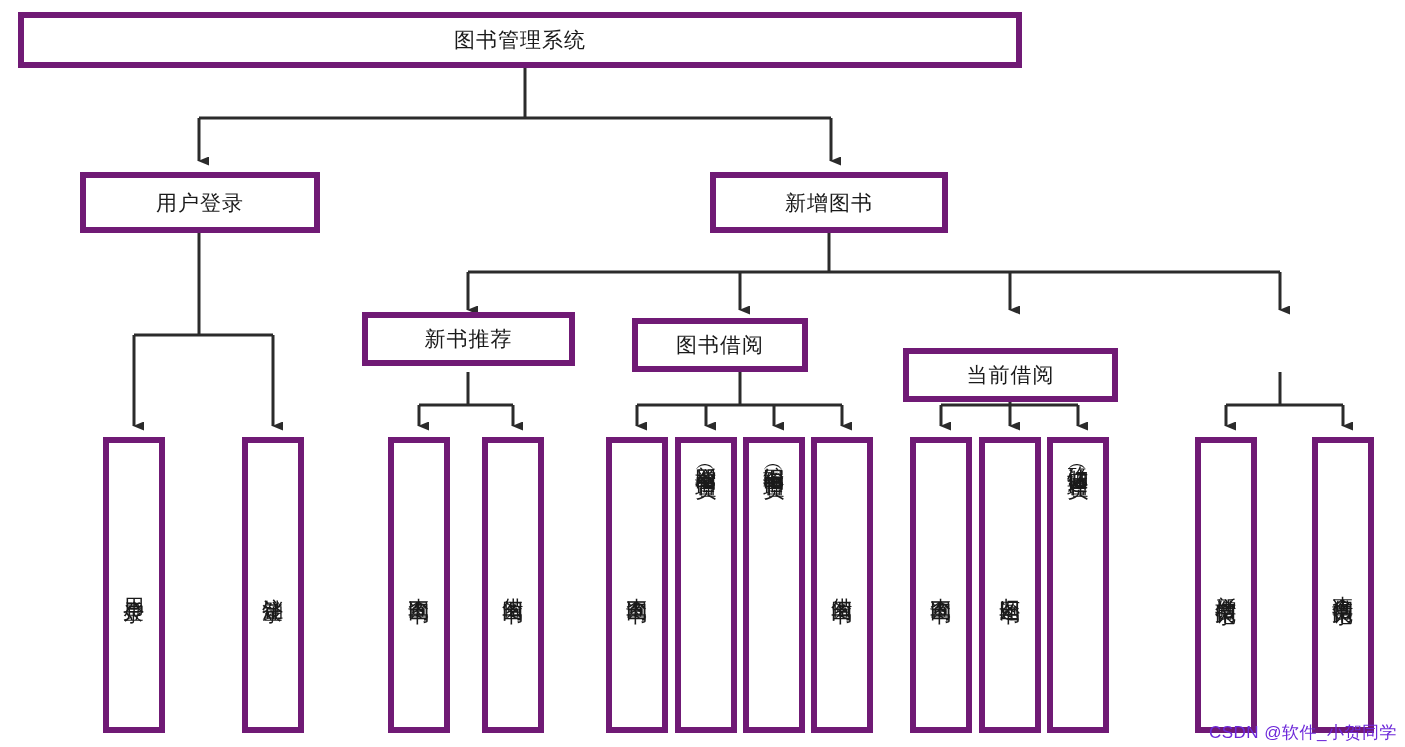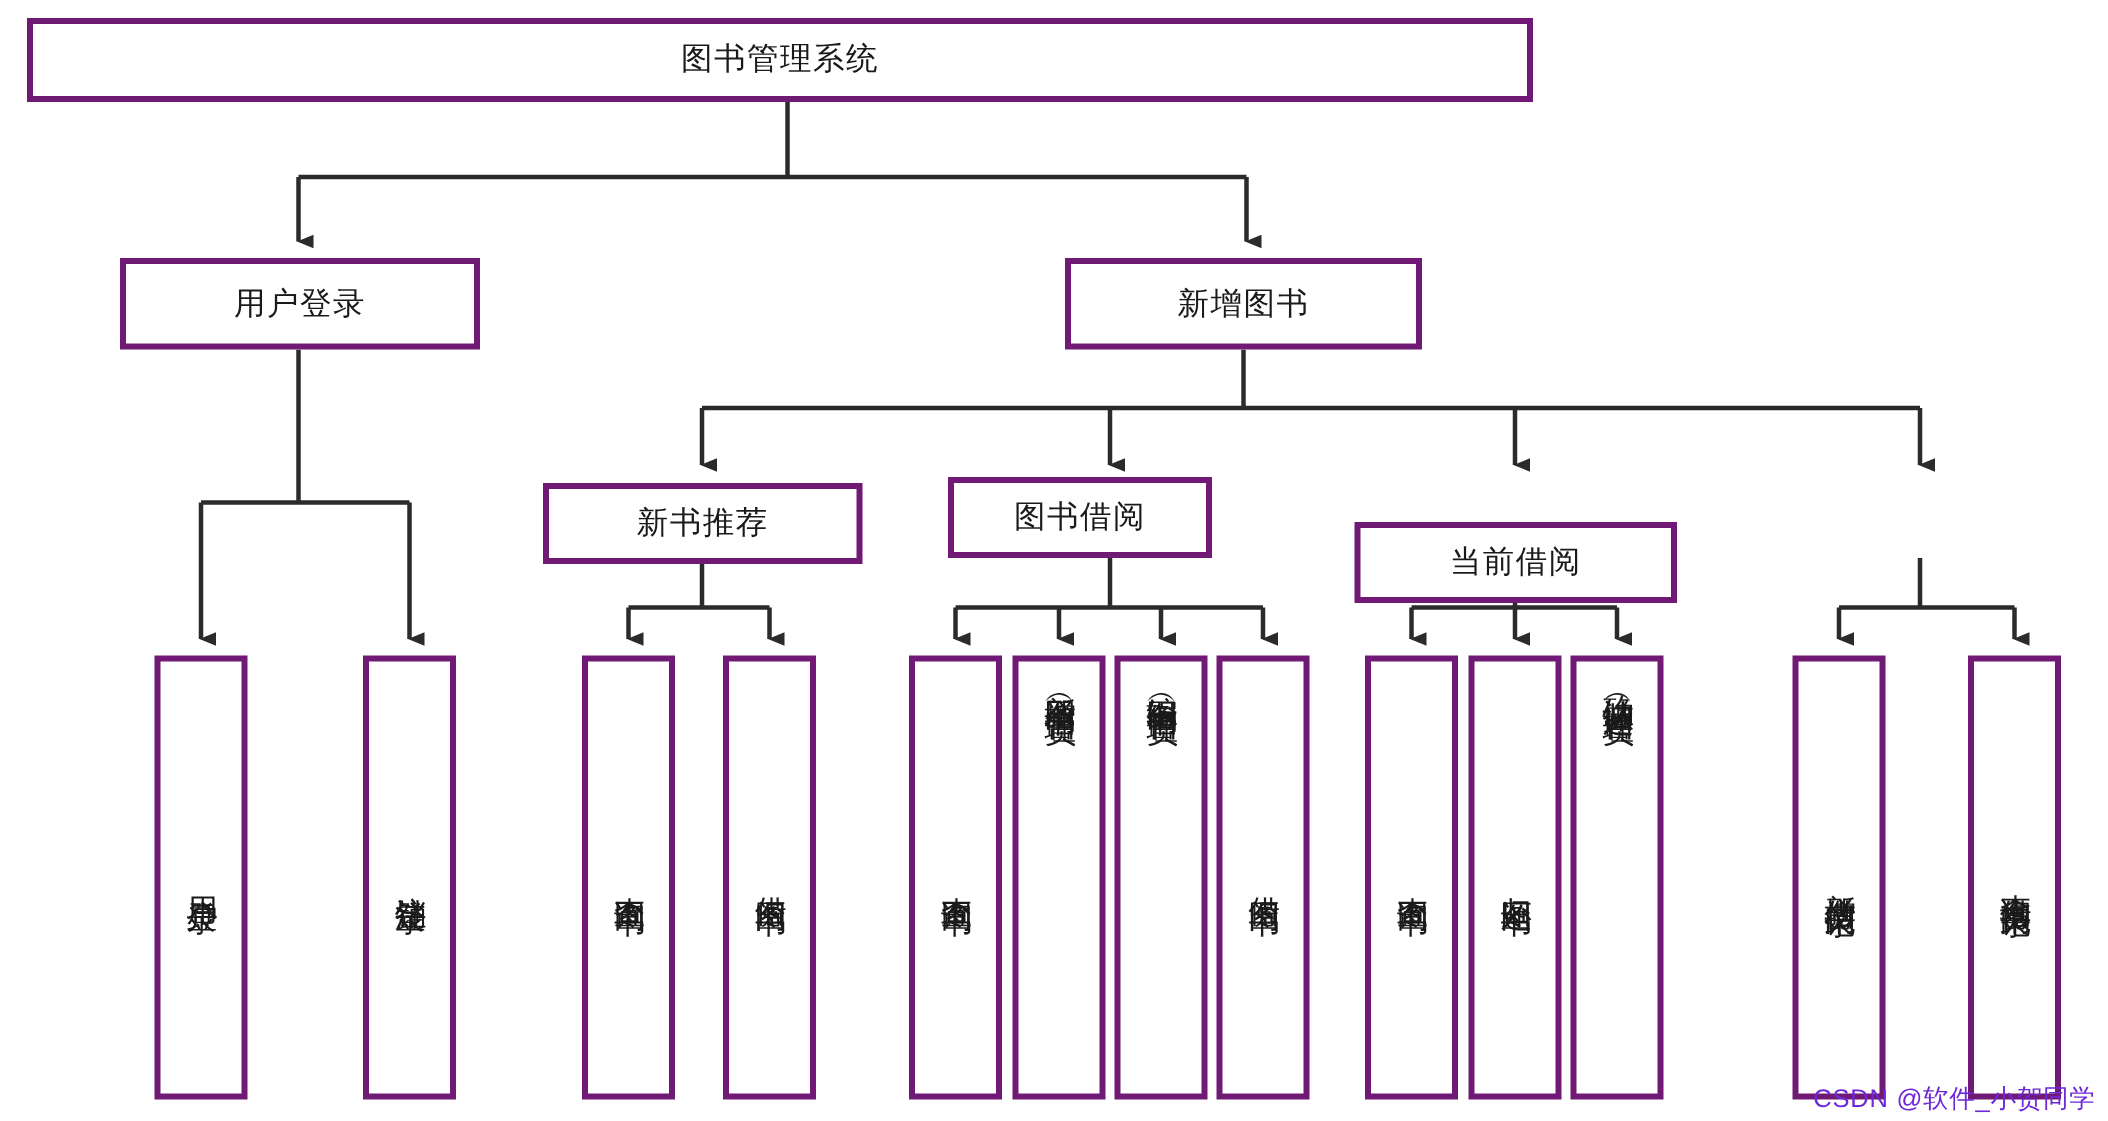--- a/index.html
+++ b/index.html
@@ -28,7 +28,7 @@
   .node-box {
     position: absolute;
     box-sizing: border-box;
-    border: 4px solid #701a75;
+    border: 6px solid #701a75;
     background: #ffffff;
     display: flex;
     align-items: center;

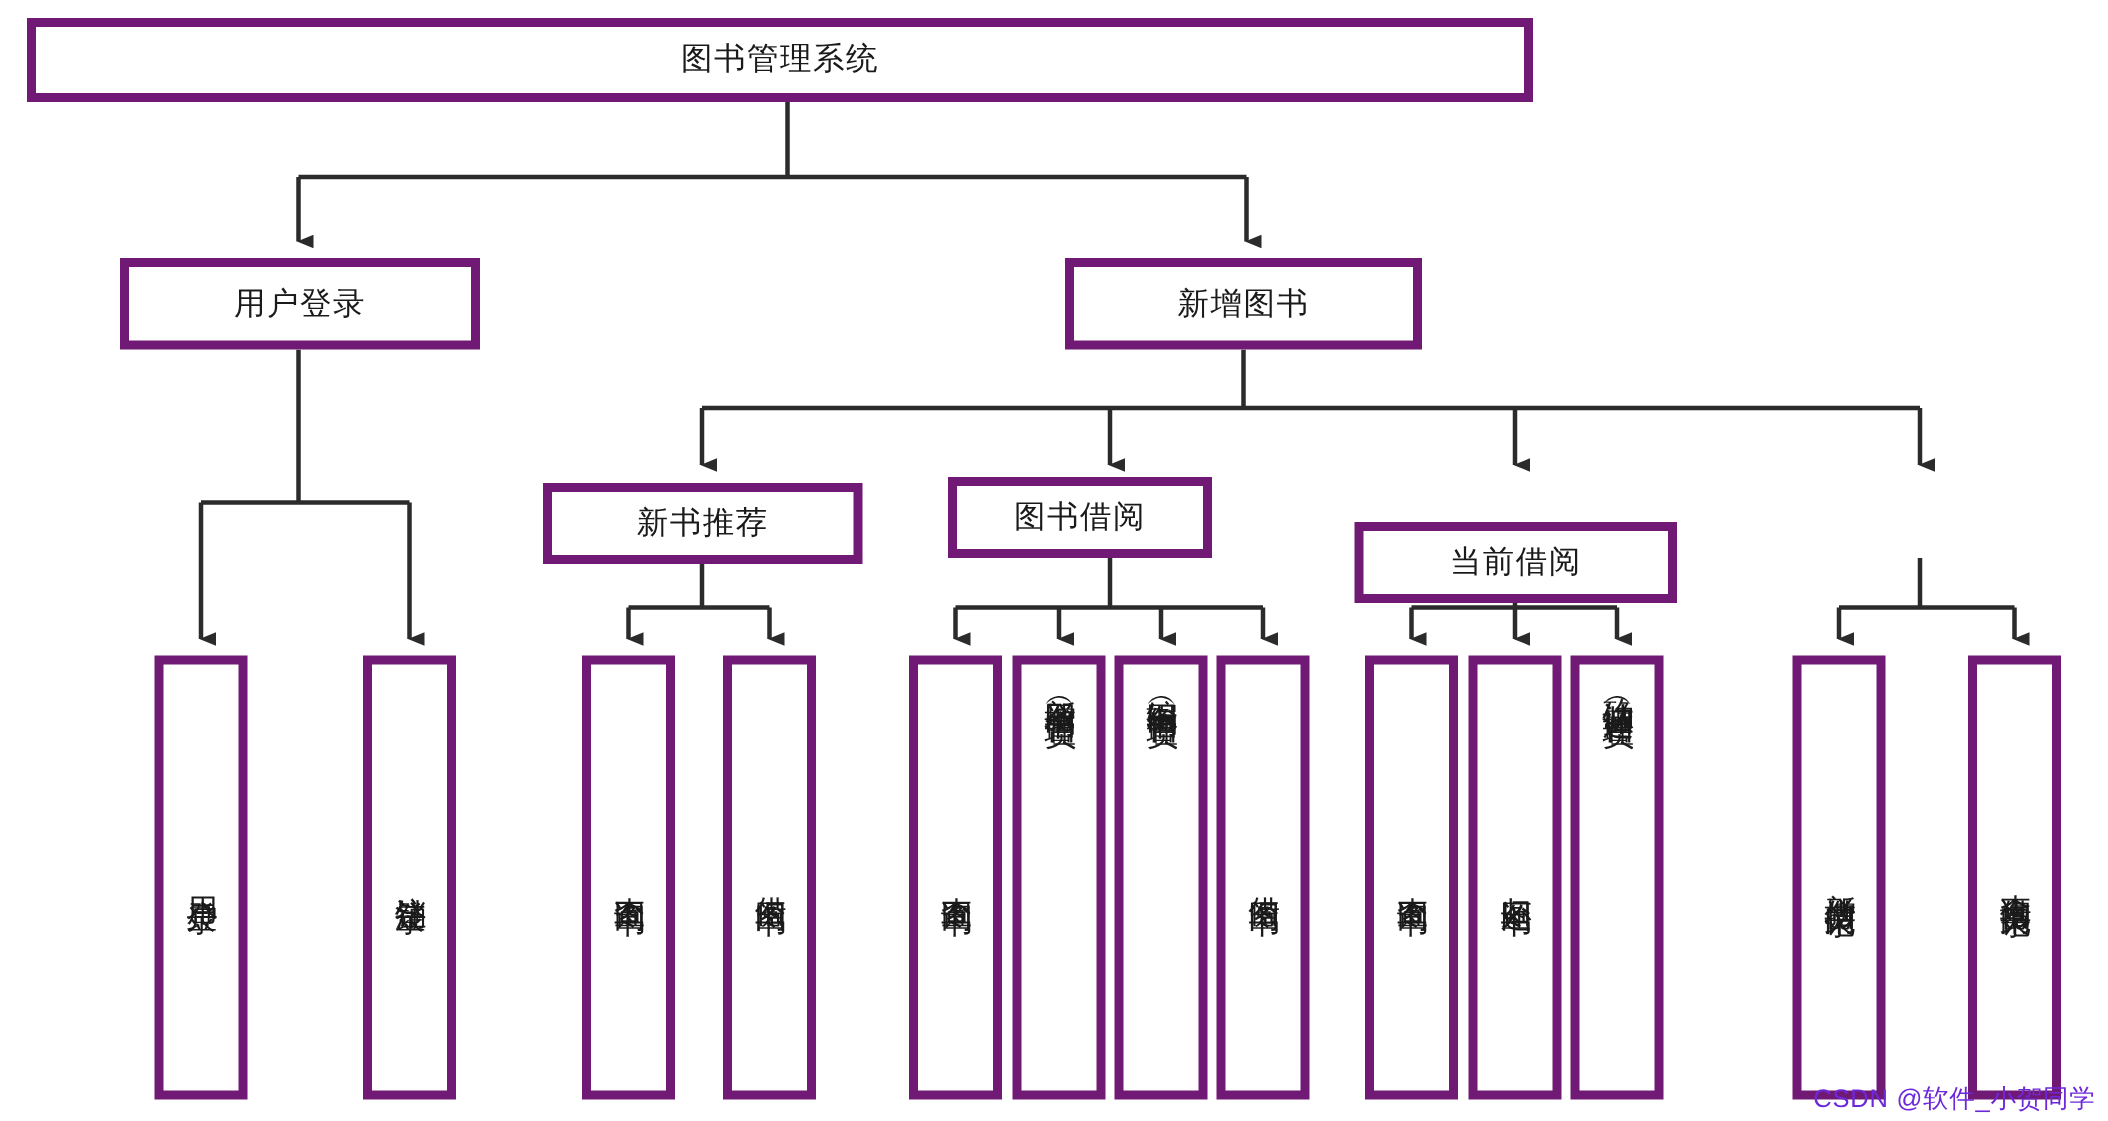--- a/index.html
+++ b/index.html
@@ -126,7 +126,7 @@
 
   <div class="node-box node-h" style="left:710px; top:172px; width:238px; height:61px;">新增图书</div>
 
-  <div class="node-box node-h" style="left:362px; top:322px; width:213px; height:54px;">新书推荐</div>
+  <div class="node-box node-h" style="left:362px; top:312px; width:213px; height:54px;">新书推荐</div>
 
   <div class="node-box node-h" style="left:632px; top:318px; width:176px; height:54px;">图书借阅</div>
 

